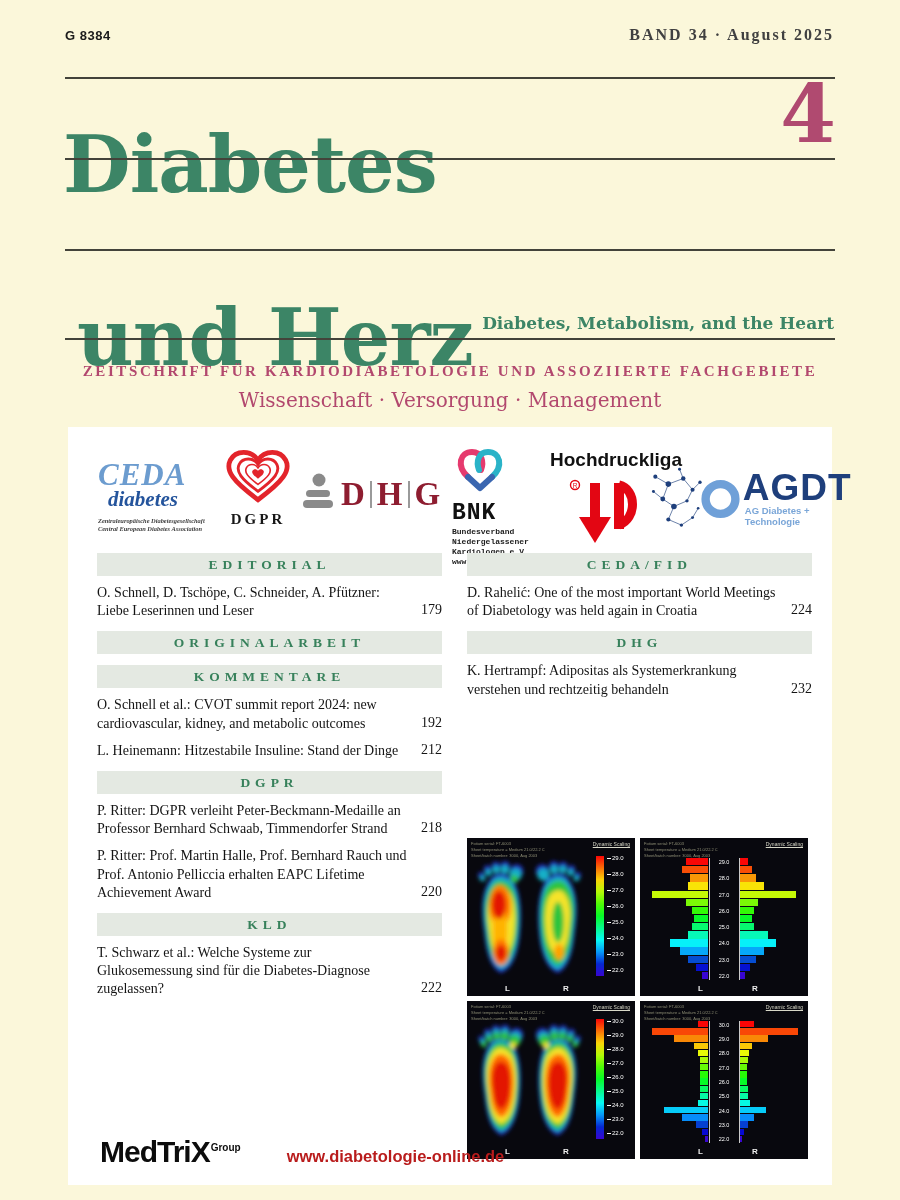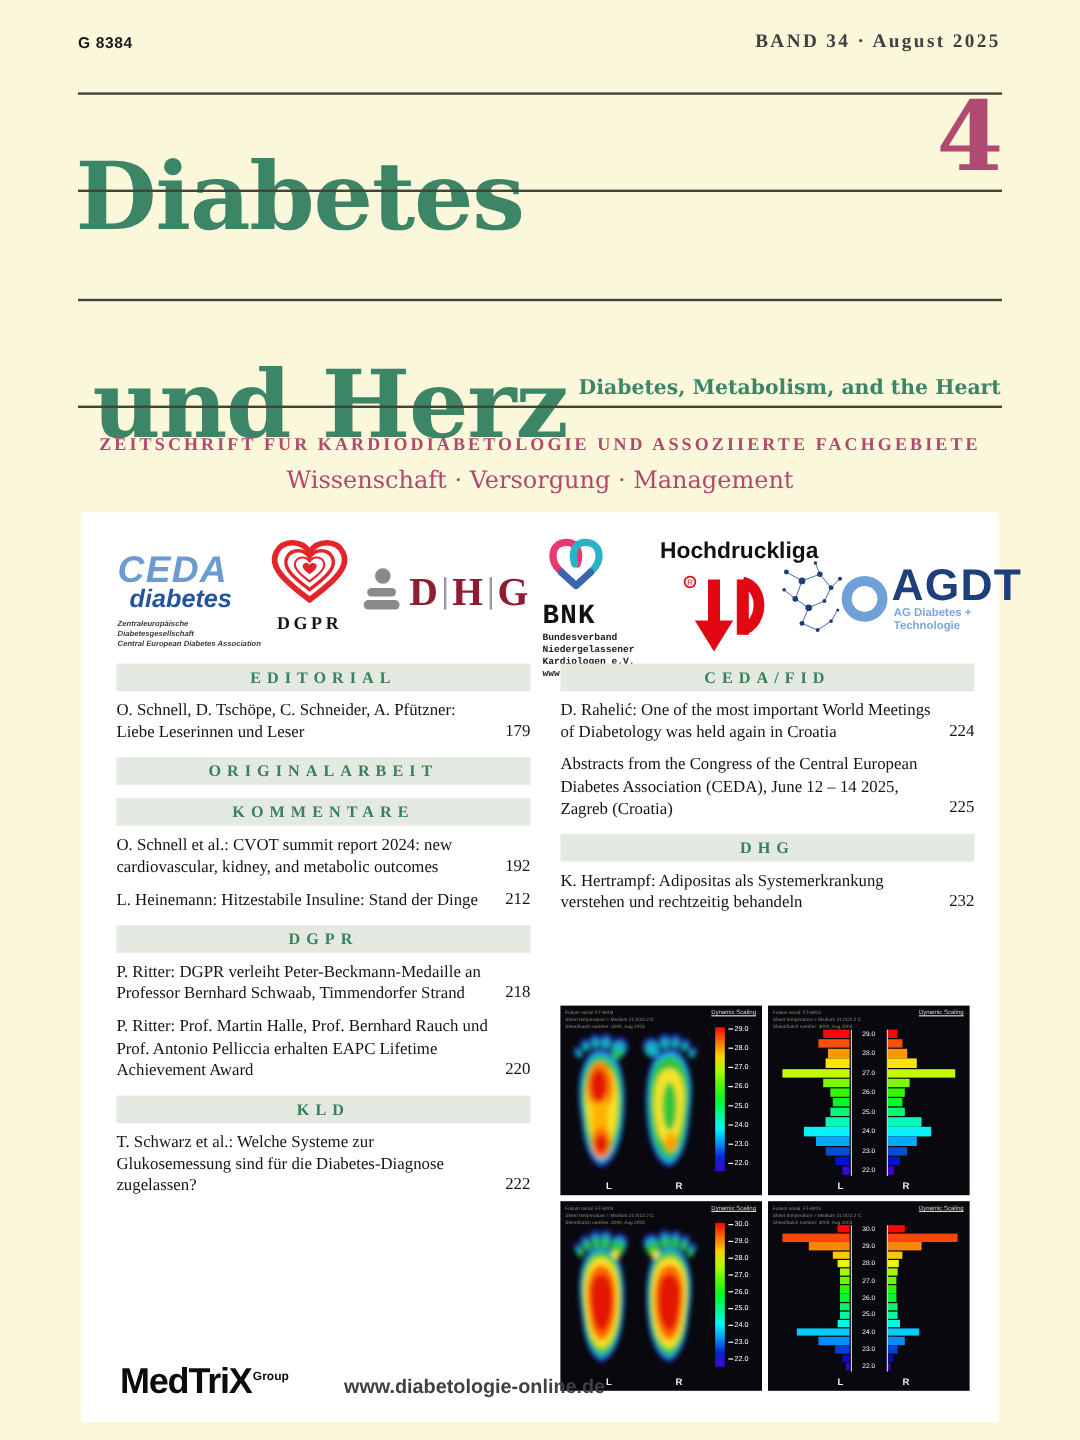--- a/index.html
+++ b/index.html
@@ -30,7 +30,7 @@
   
   .logos{position:absolute;left:0;top:12px;width:100%;height:116px;}
   .logo{position:absolute;}
-  .ceda{left:30px;top:22px;width:120px;font-family:Liberation Sans, sans-serif;font-style:italic;}
+  .ceda{left:30px;top:22px;width:120px;font-family:Liberation Serif, serif;font-style:italic;}
   .ceda .l1{font-size:31px;font-weight:bold;color:#6c9ccf;letter-spacing:1px;line-height:.9;}
   .ceda .l2{font-size:21px;font-weight:bold;color:#24549c;margin-left:10px;line-height:1;}
   .ceda .sub{margin-top:7px;font-size:6.4px;font-weight:bold;color:#3c3c3c;line-height:1.25;}

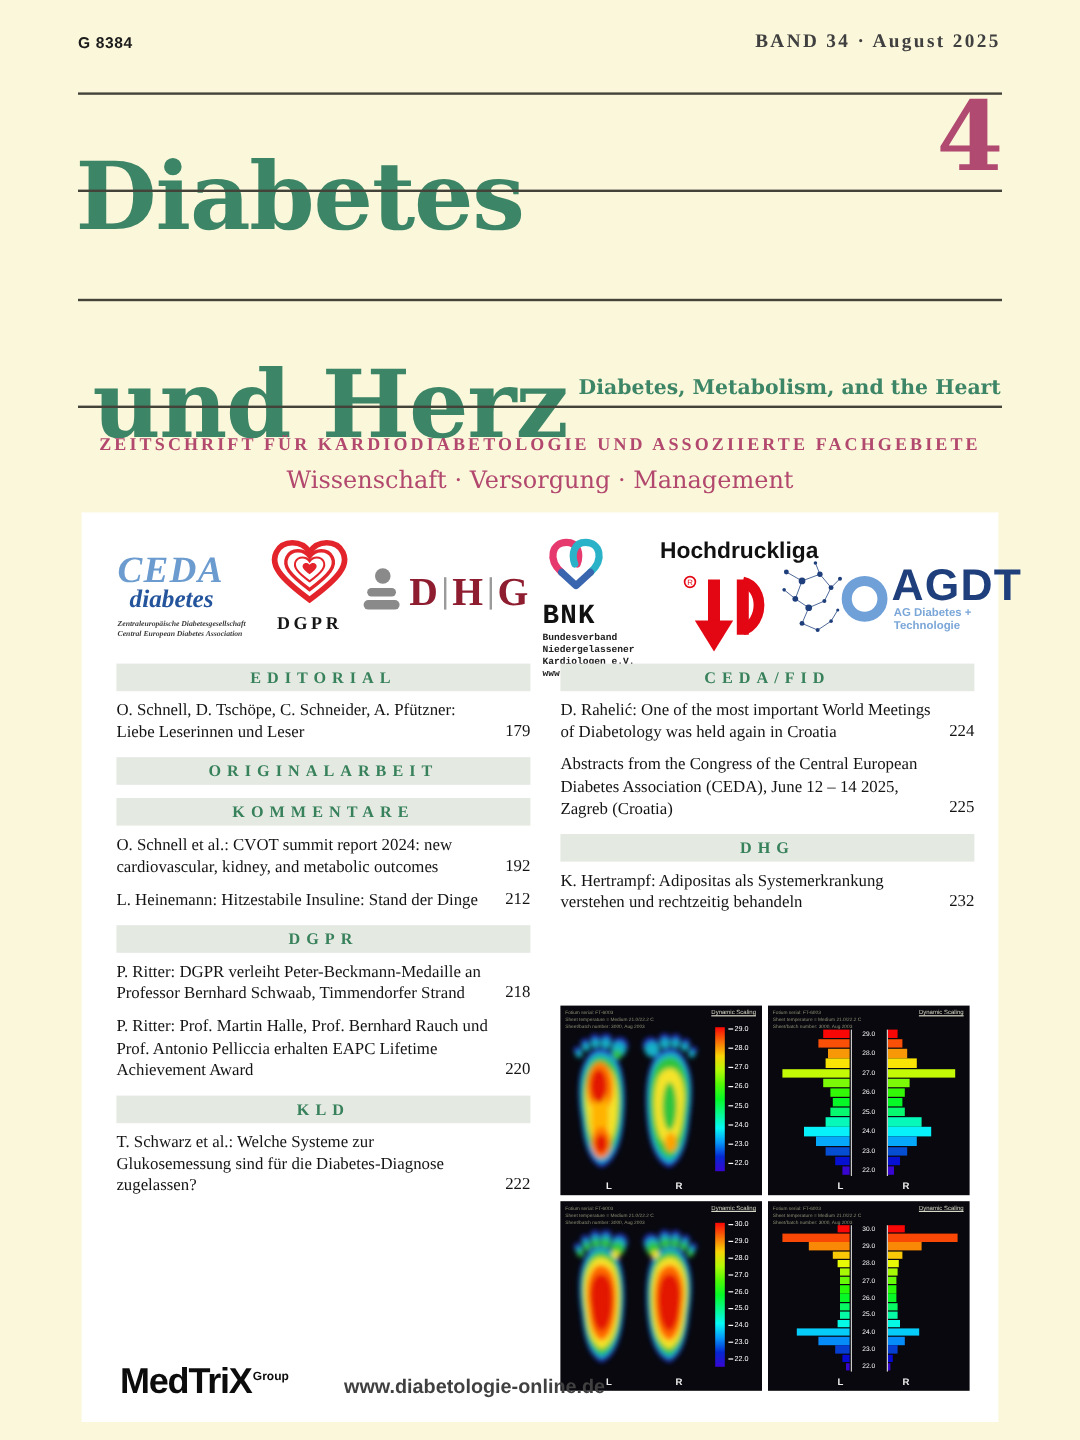--- a/index.html
+++ b/index.html
@@ -257,7 +257,6 @@
         <div class="sec">
           <div class="sec-band">CEDA/FID</div>
           <div class="entry"><span>D. Rahelić: One of the most important World Meetings of Diabetology was held again in Croatia</span><span class="pg">224</span></div>
-          <div class="entry"><span>Abstracts from the Congress of the Central European Diabetes Association (CEDA), June 12 – 14 2025, Zagreb (Croatia)</span><span class="pg">225</span></div>
         </div>
         <div class="sec">
           <div class="sec-band">DHG</div>

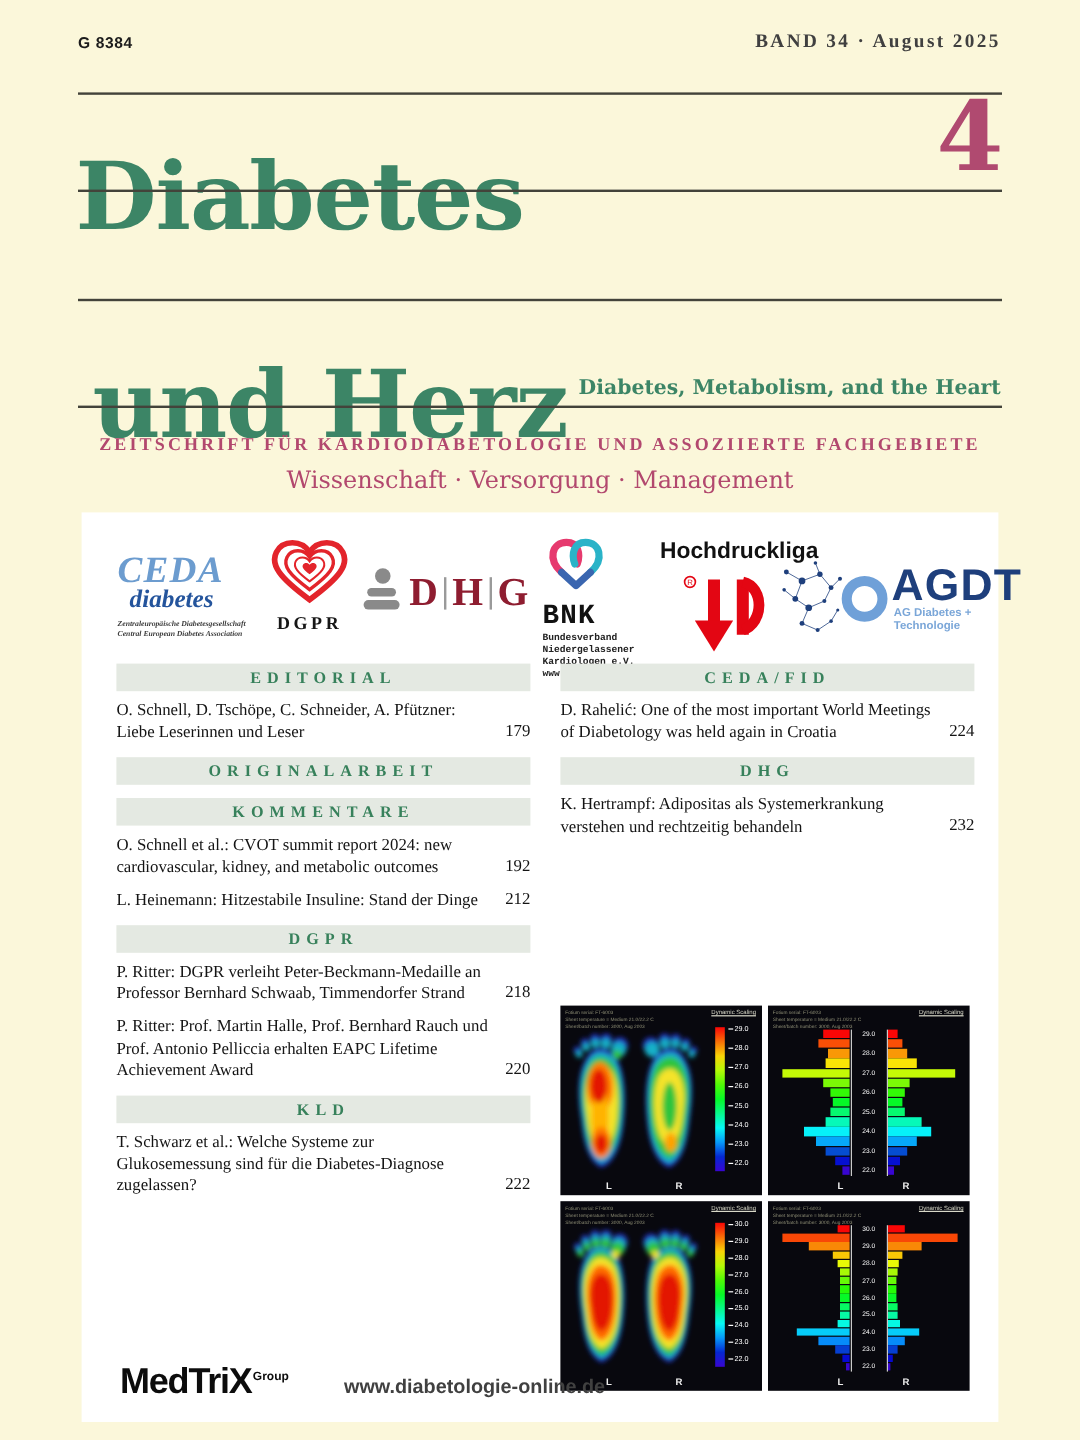--- a/index.html
+++ b/index.html
@@ -80,7 +80,7 @@
   .card-footer{position:absolute;left:32px;bottom:16px;display:flex;align-items:baseline;gap:46px;}
   .medtrix{font:bold 30px "Liberation Sans",sans-serif;color:#0c0c0c;letter-spacing:-1px;}
   .medtrix .grp{font-size:10px;vertical-align:super;letter-spacing:0;margin-left:1px;}
-  .website{font:bold 16.5px "Liberation Sans",sans-serif;color:#404040;}
+  .website{font:bold 16.5px "Liberation Sans",sans-serif;color:#b91c1c;}
 </style>
 </head>
 <body>

